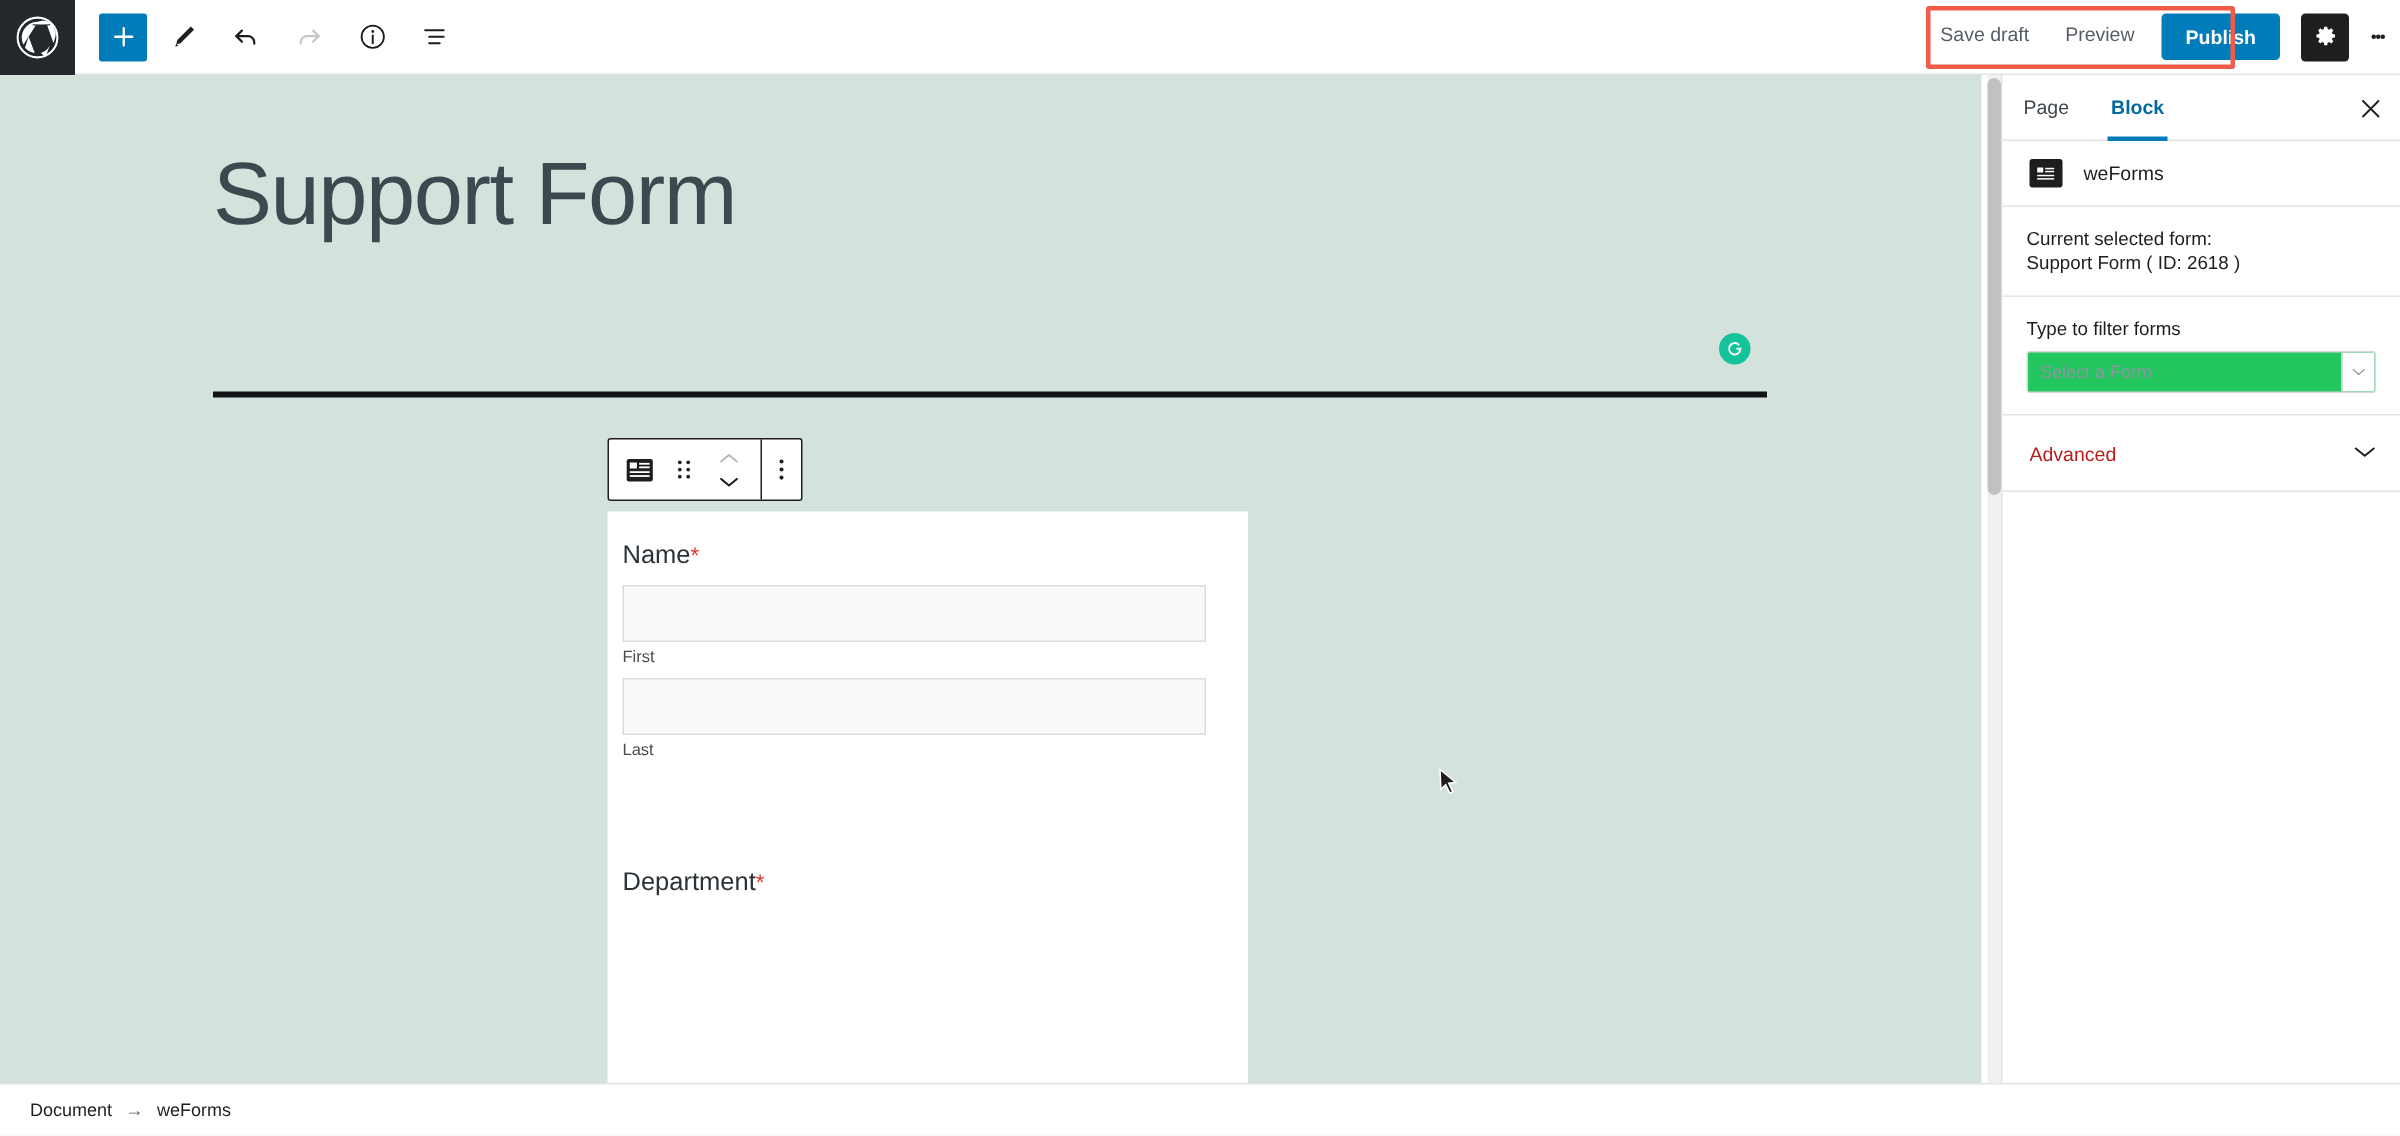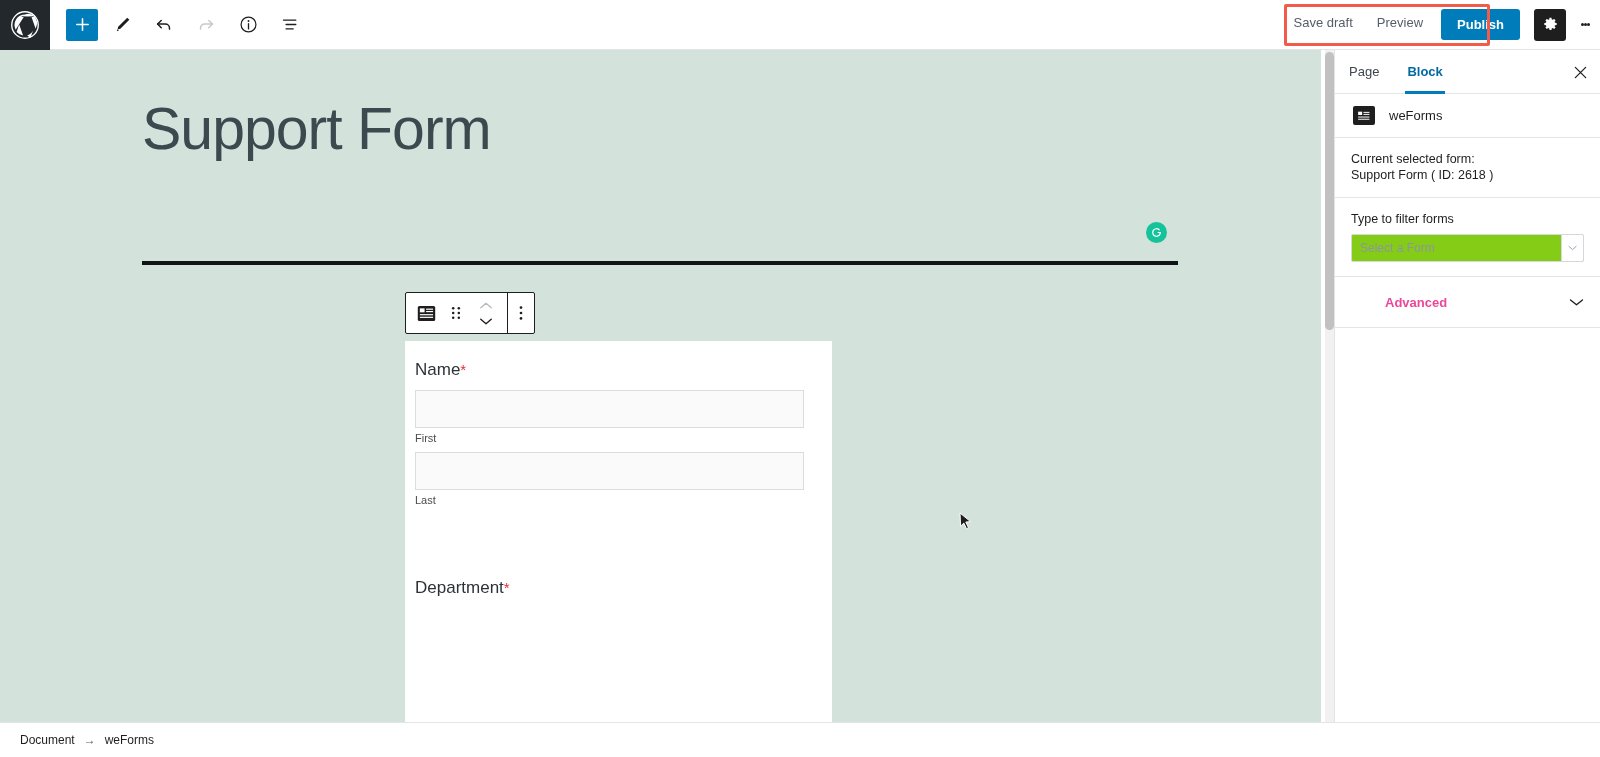--- a/index.html
+++ b/index.html
@@ -168,7 +168,7 @@
   .sb-text { font-size: 12.5px; color: #1e1e1e; line-height: 1.25; }
   .sb-fieldlabel { font-size: 12.5px; color: #1e1e1e; margin-bottom: 8px; }
   .combo {
-    display: flex; width: 100%; height: 28px; border: 1px solid #d5d8dc; background: #84cc16;
+    display: flex; width: 100%; height: 28px; border: 1px solid #d5d8dc; background: #22c55e;
     border-radius: 2px; overflow: hidden;
   }
   .combo input {

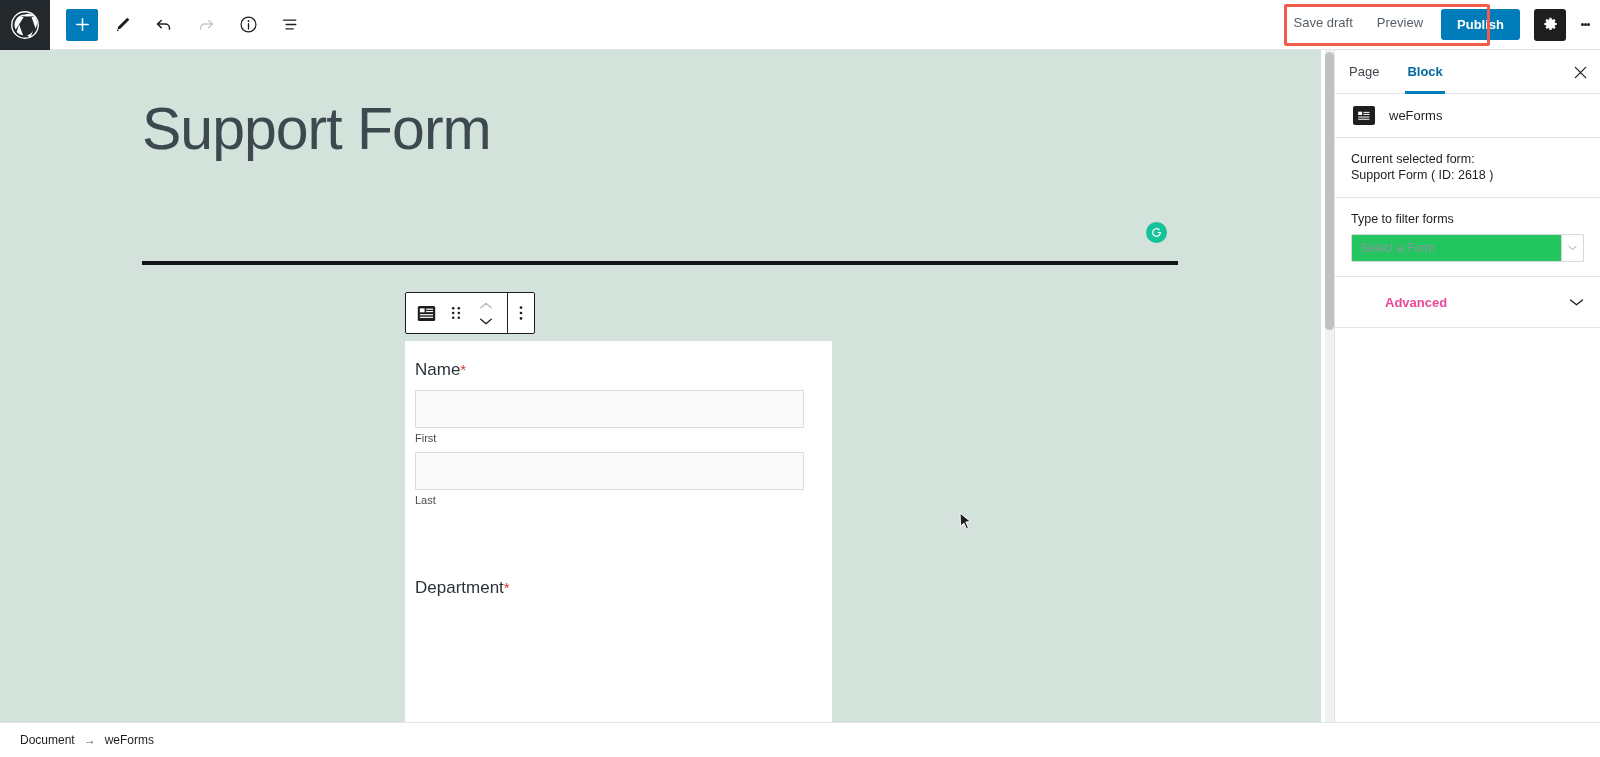--- a/index.html
+++ b/index.html
@@ -184,7 +184,7 @@
     display: flex; align-items: center; justify-content: space-between;
     padding: 16px 16px 16px 18px; cursor: pointer; border-bottom: 1px solid #e2e4e7;
   }
-  .sb-accordion-label { font-size: 13px; font-weight: bold; color: #ec4899; margin-left: 32px; }
+  .sb-accordion-label { font-size: 13px; font-weight: normal; color: #b91c1c; }
 
   
   .breadcrumb-bar {

